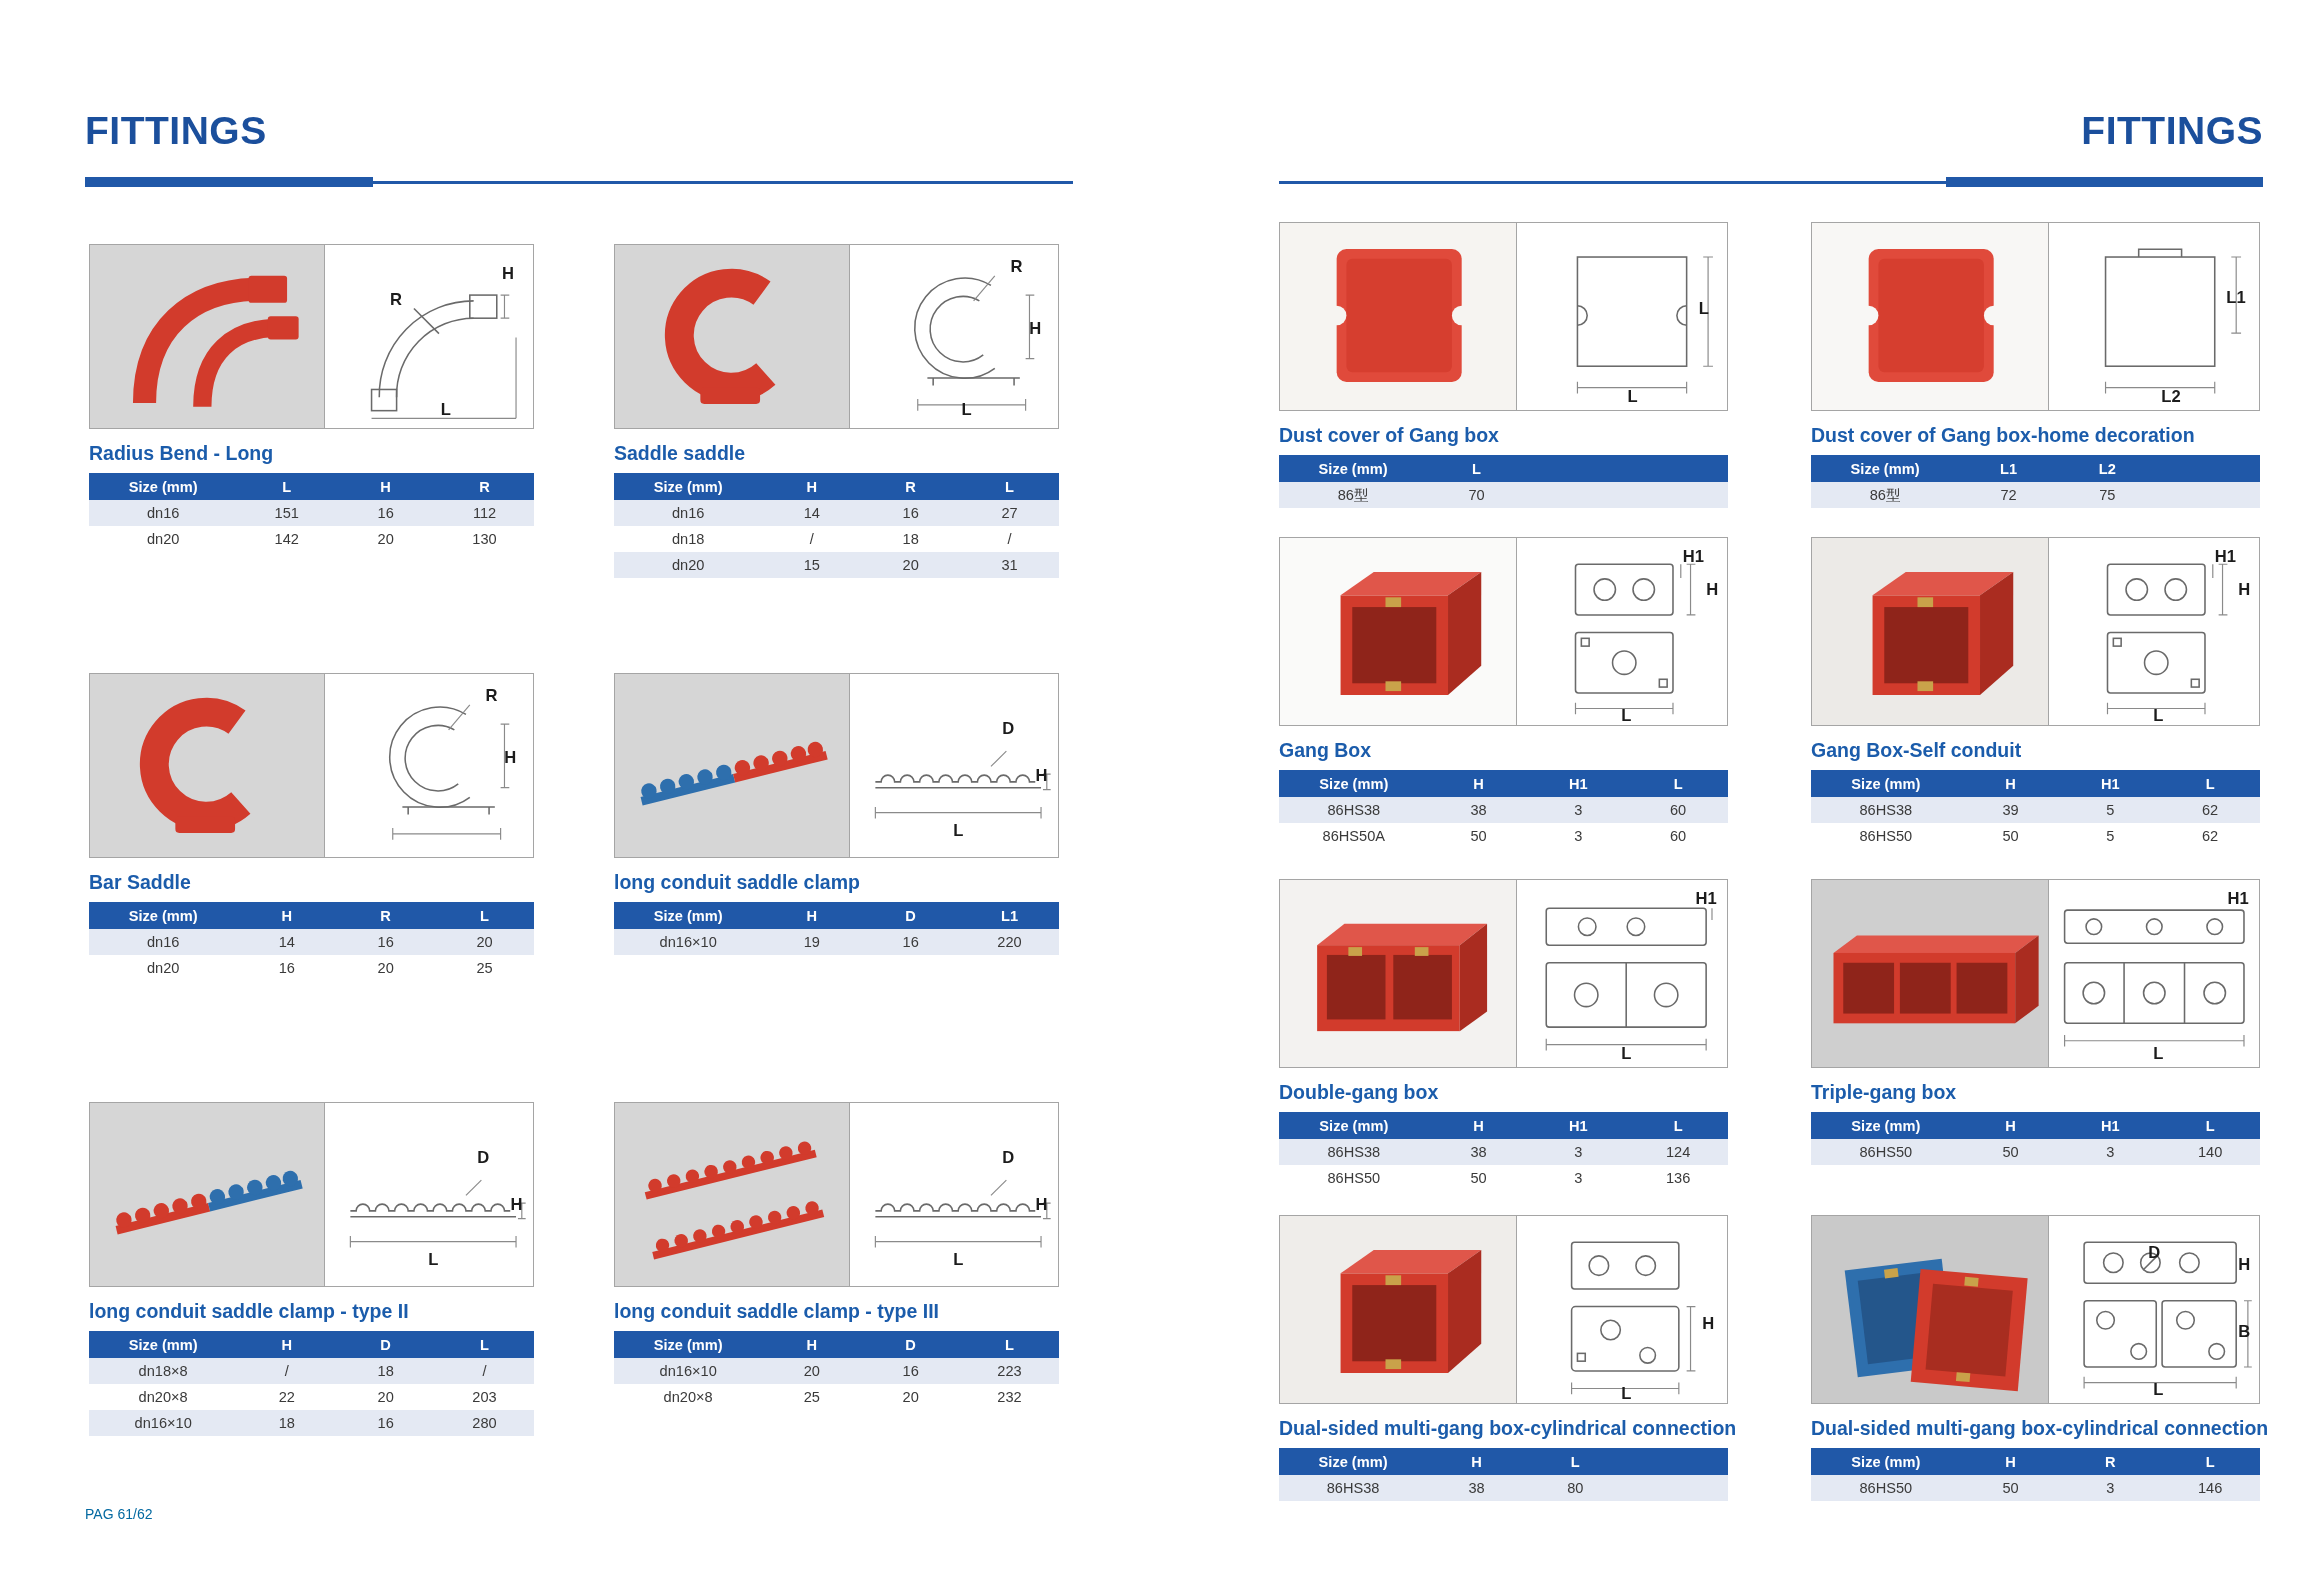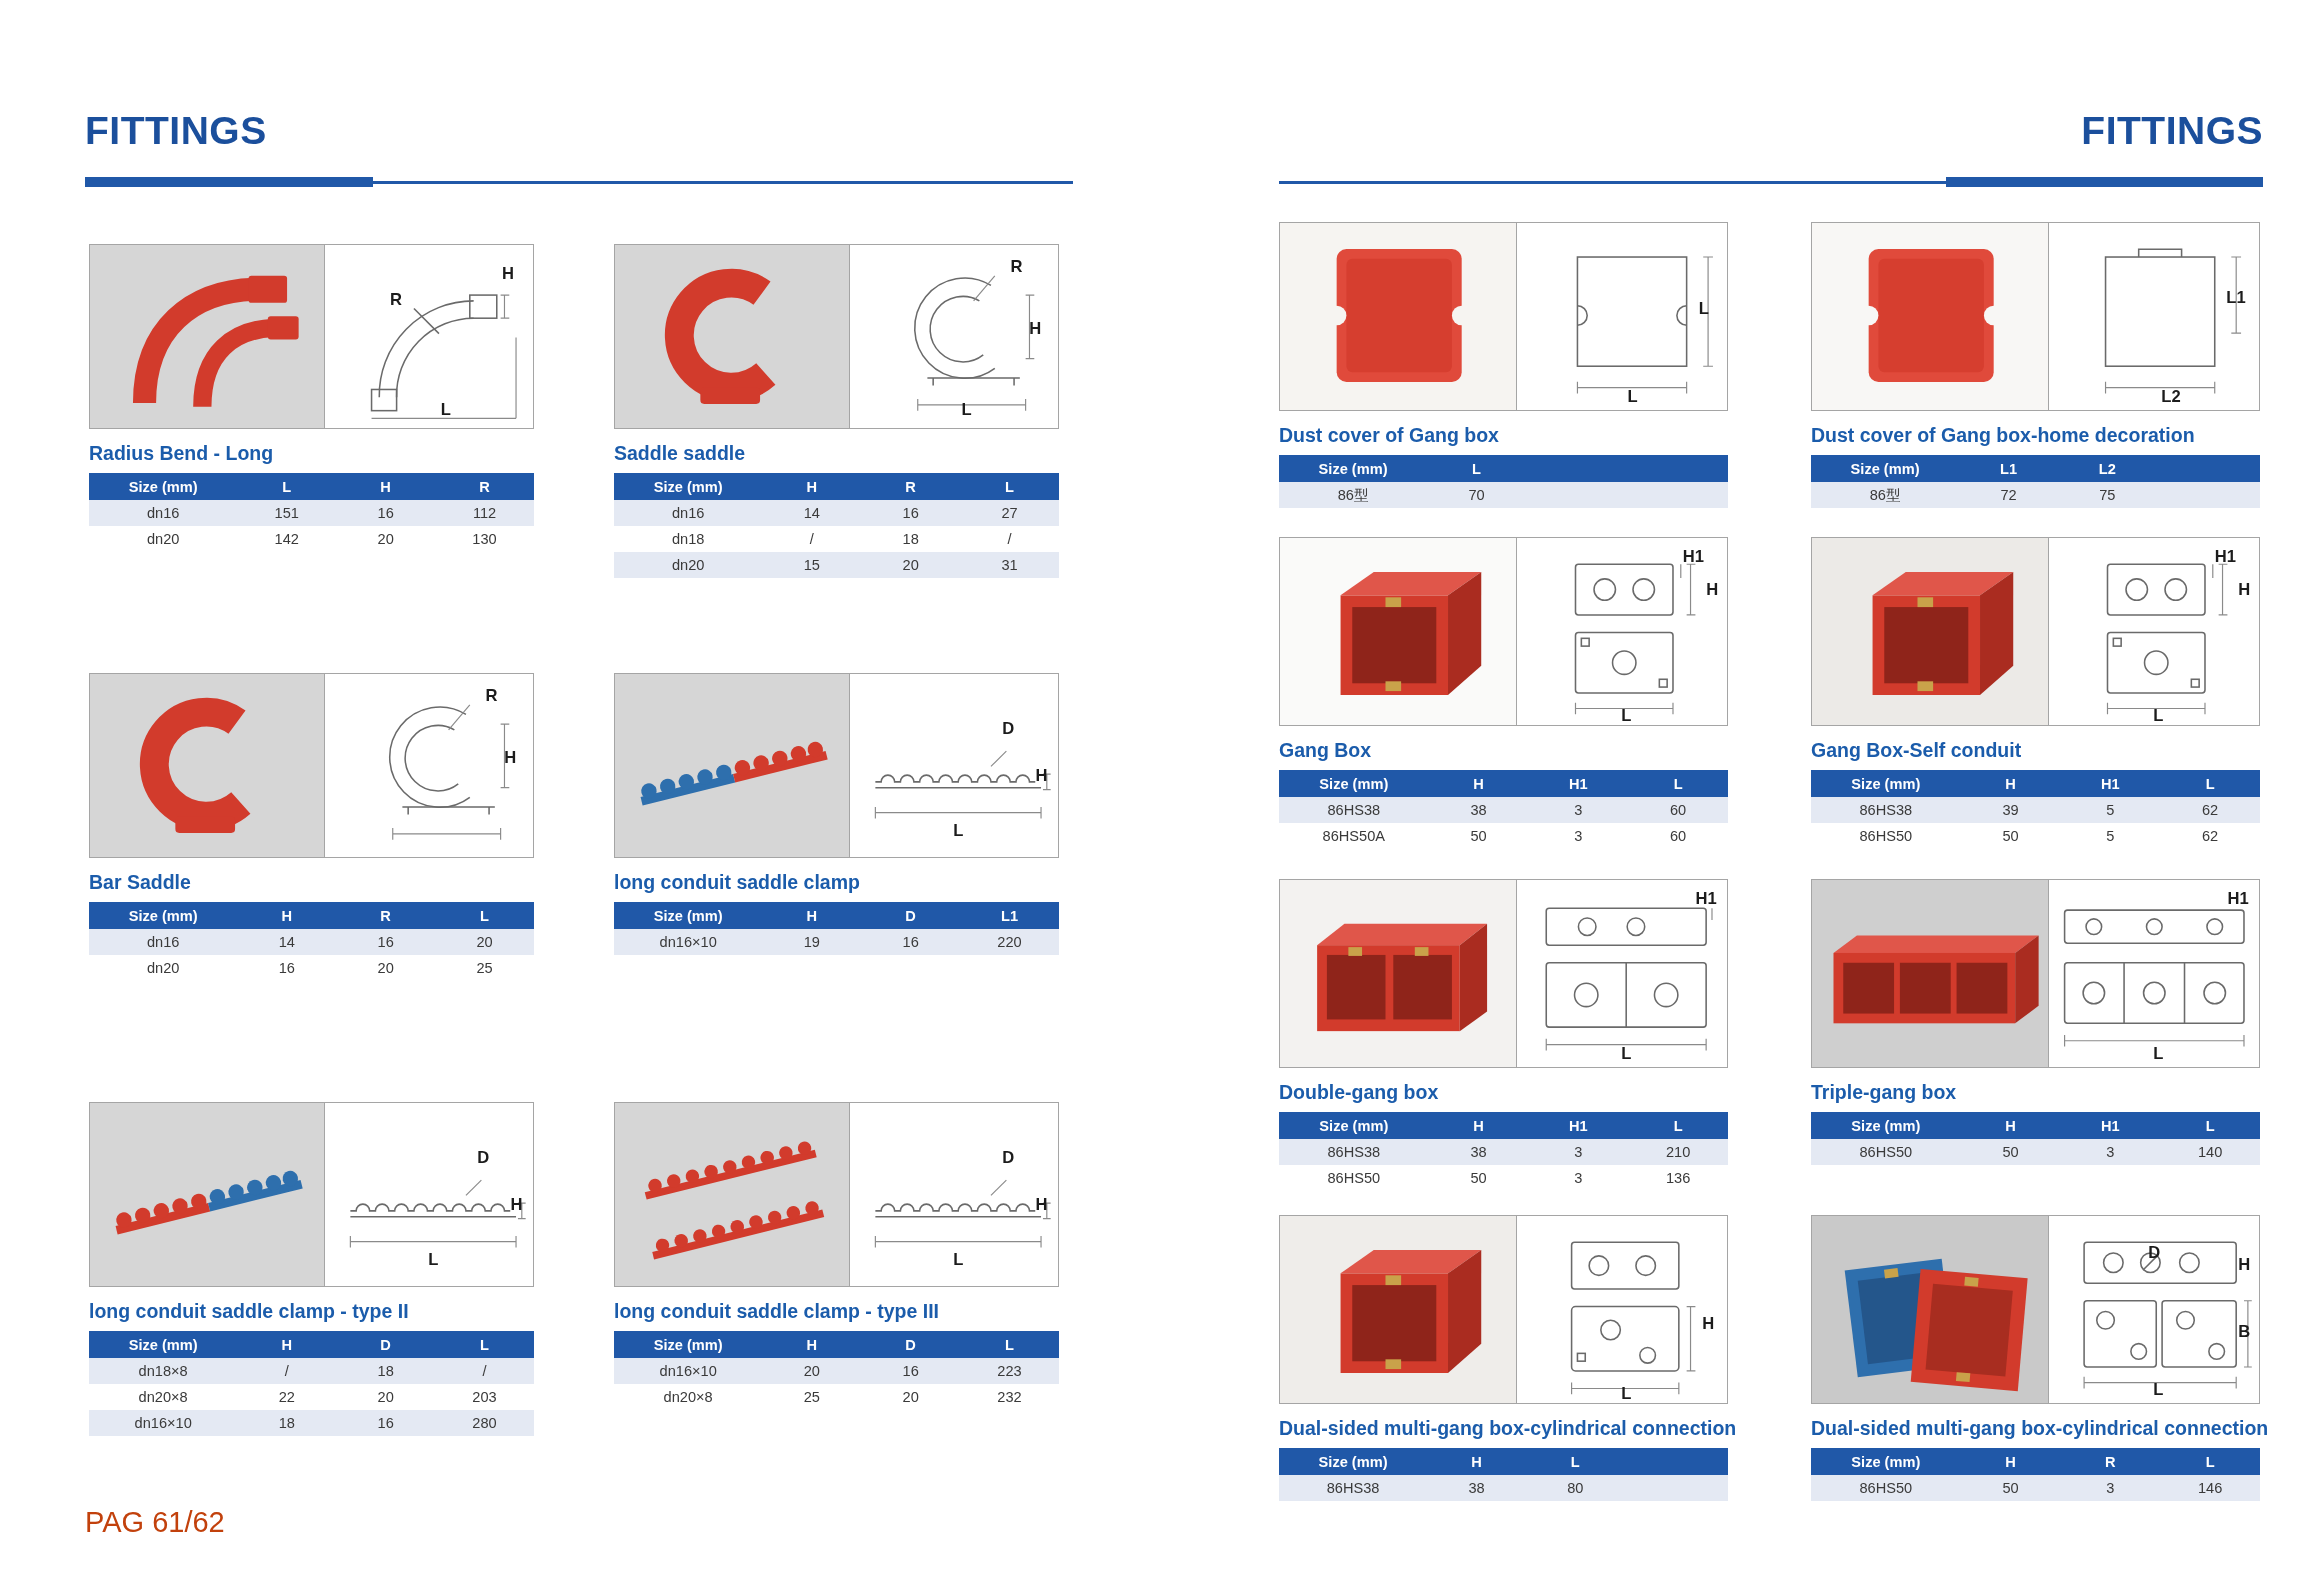--- a/index.html
+++ b/index.html
@@ -681,7 +681,7 @@
             <td>86HS38</td>
             <td>38</td>
             <td>3</td>
-            <td>210</td>
+            <td>124</td>
           </tr>
           <tr class="">
             <td>86HS50</td>

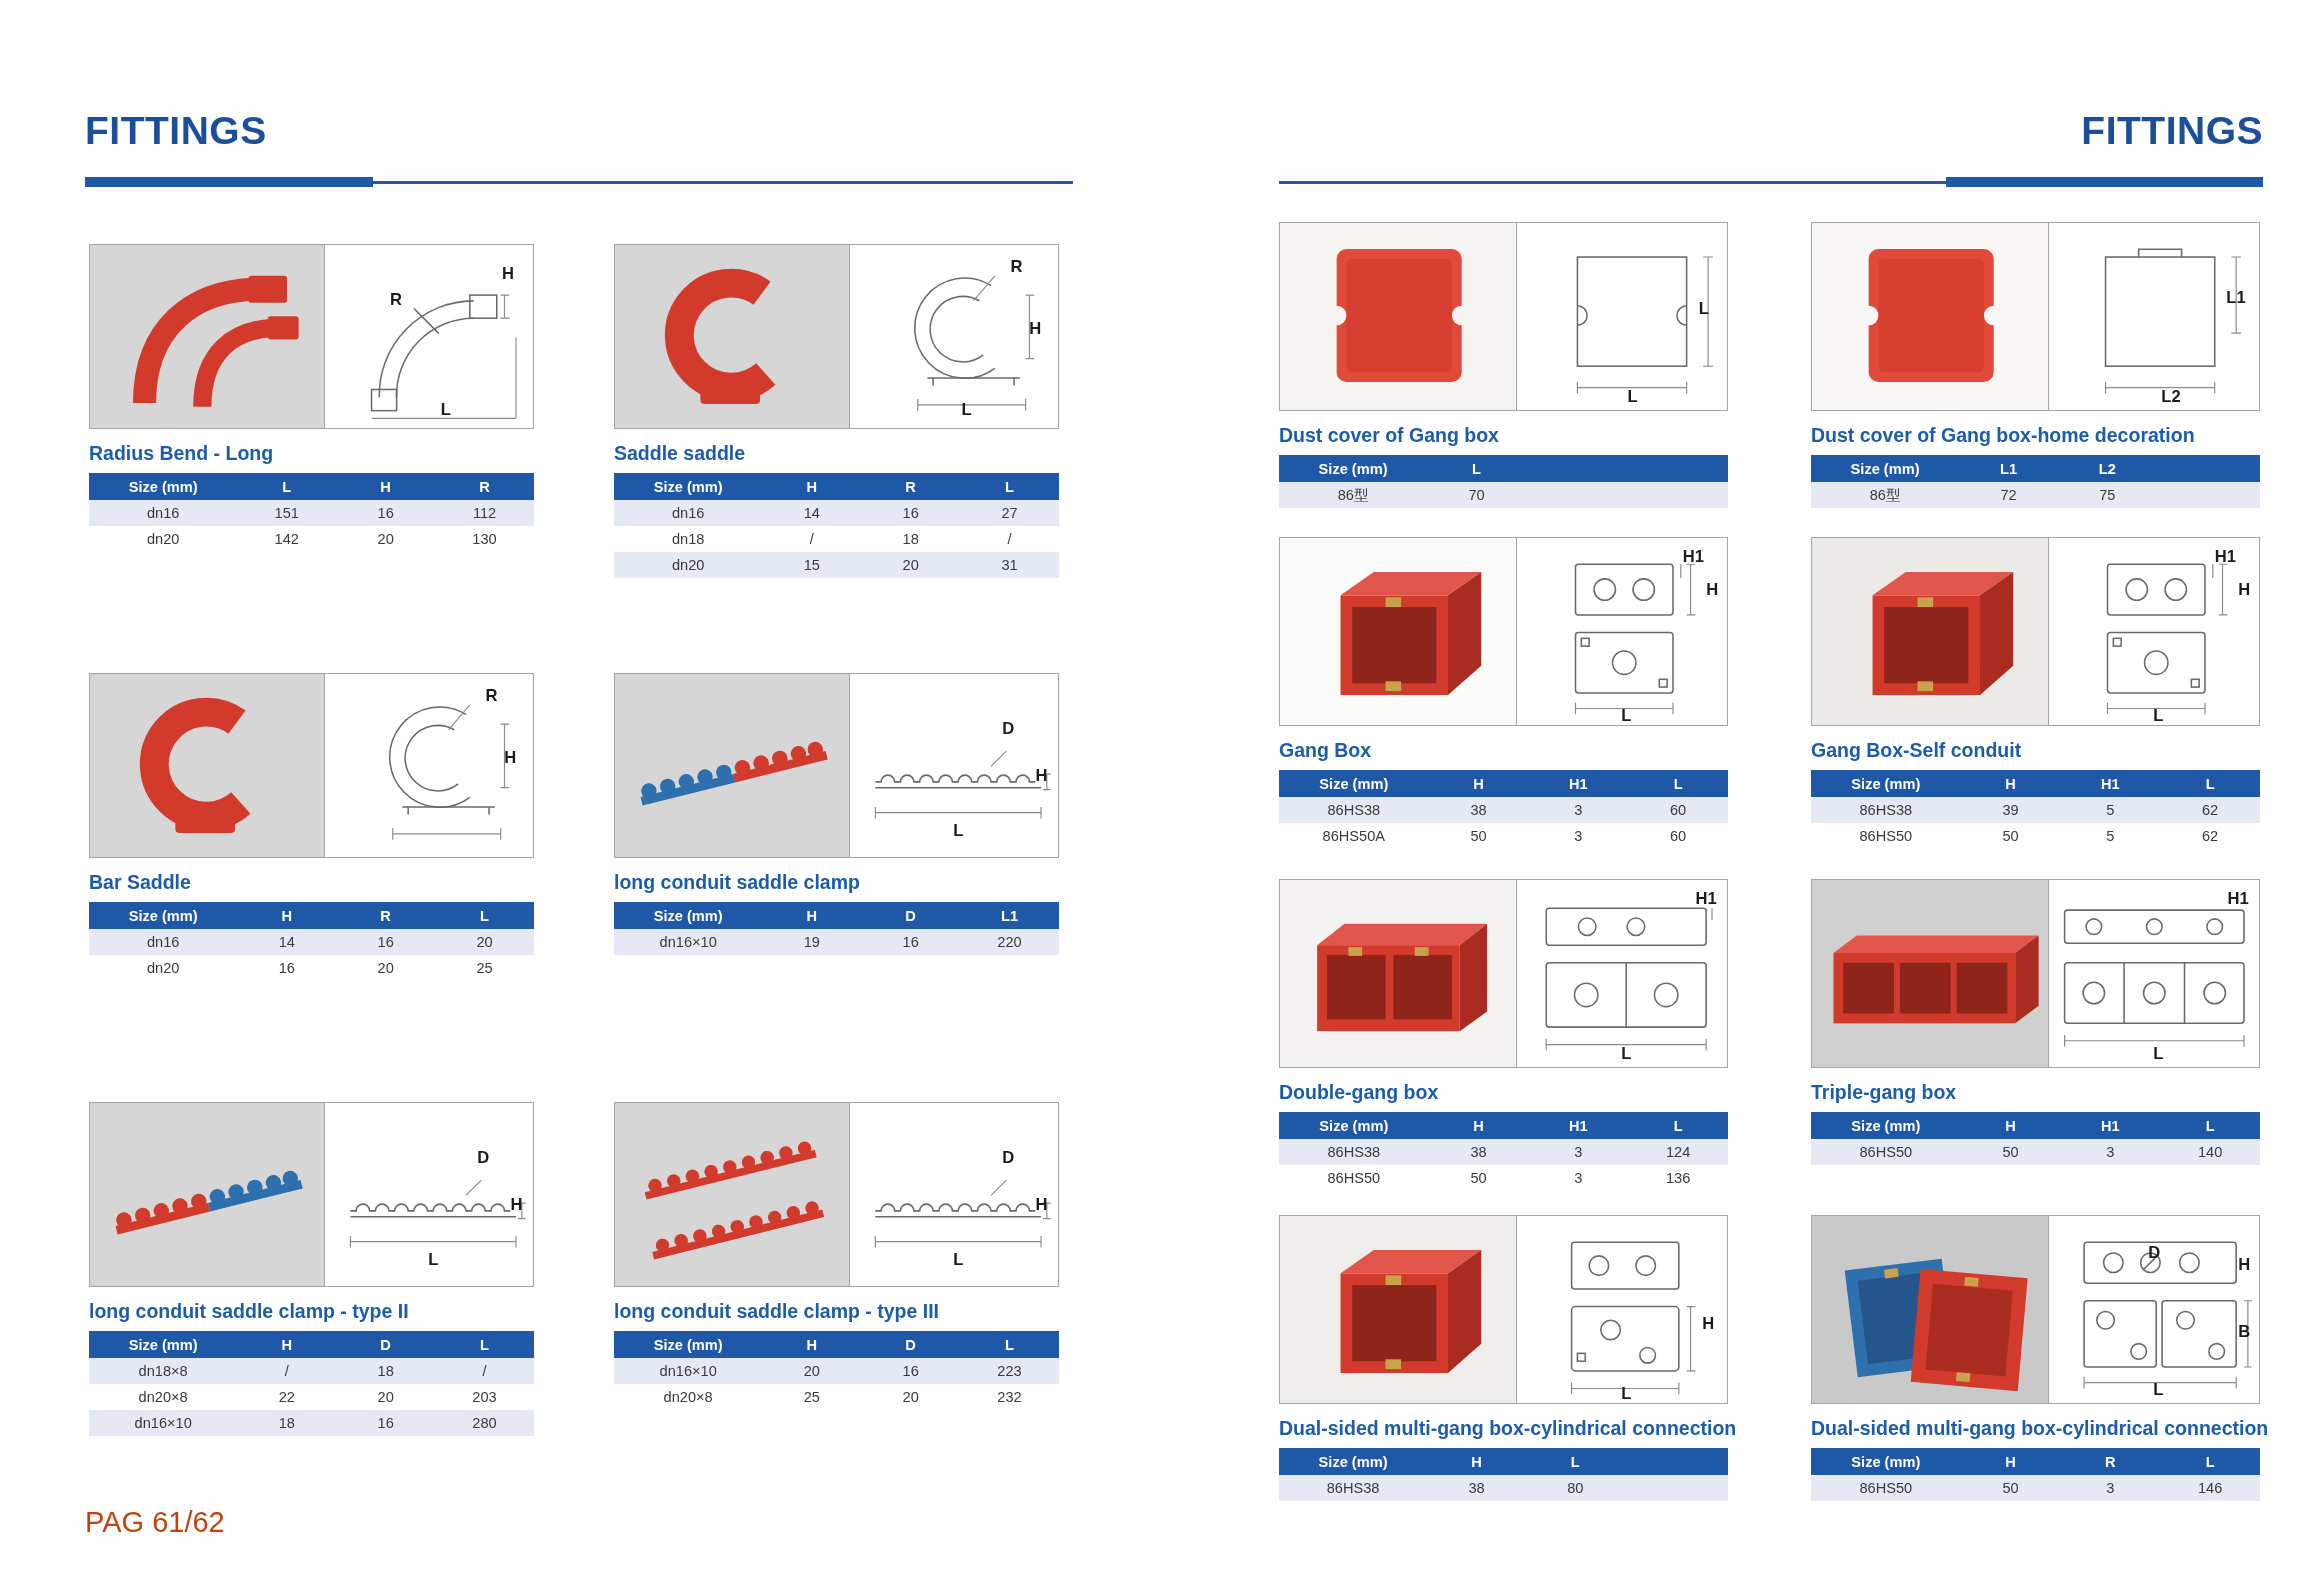--- a/index.html
+++ b/index.html
@@ -24,7 +24,7 @@
   table.spec td{height:26px;text-align:center;font-size:14.6px;color:#3a3a3a;padding:0;}
   tr.alt{background:#e4e9f3;}
 
-  .page-footer{position:absolute;left:85px;top:1506px;font-size:29px;color:#c2410c;}
+  .page-footer{position:absolute;left:85px;top:1506px;font-size:14px;color:#0369a1;}
 </style>
 </head>
 <body>

